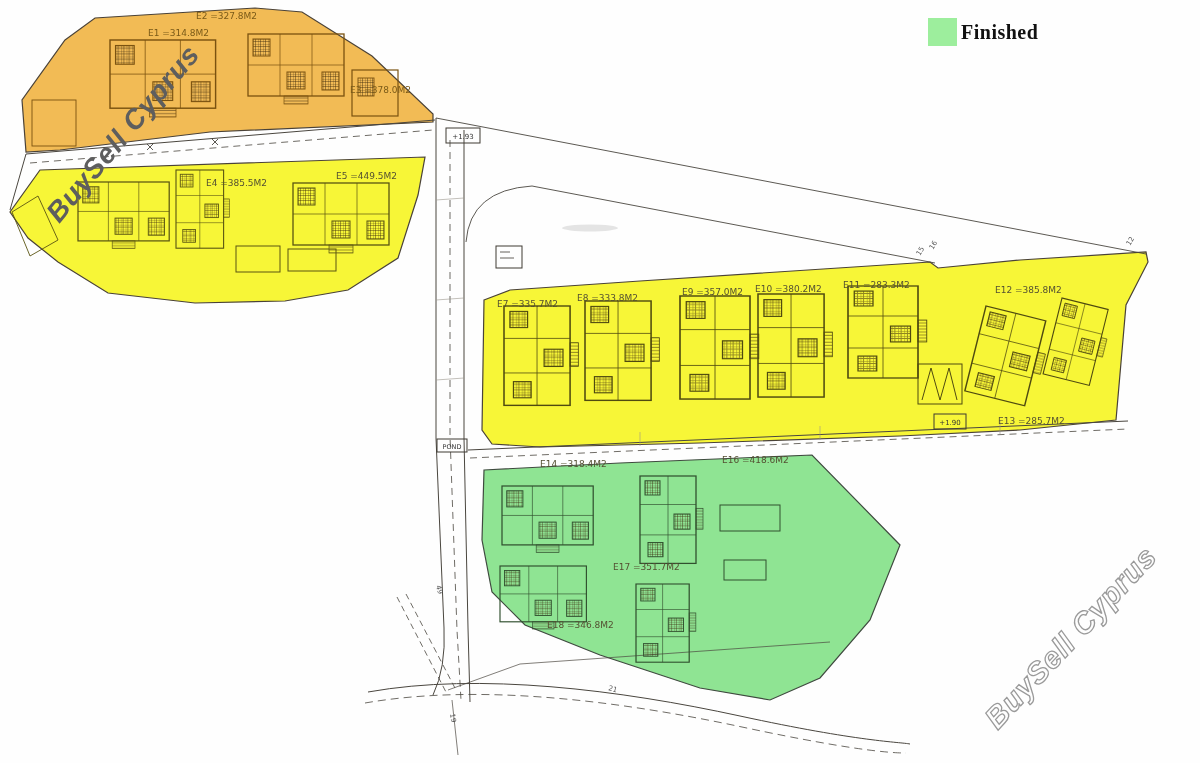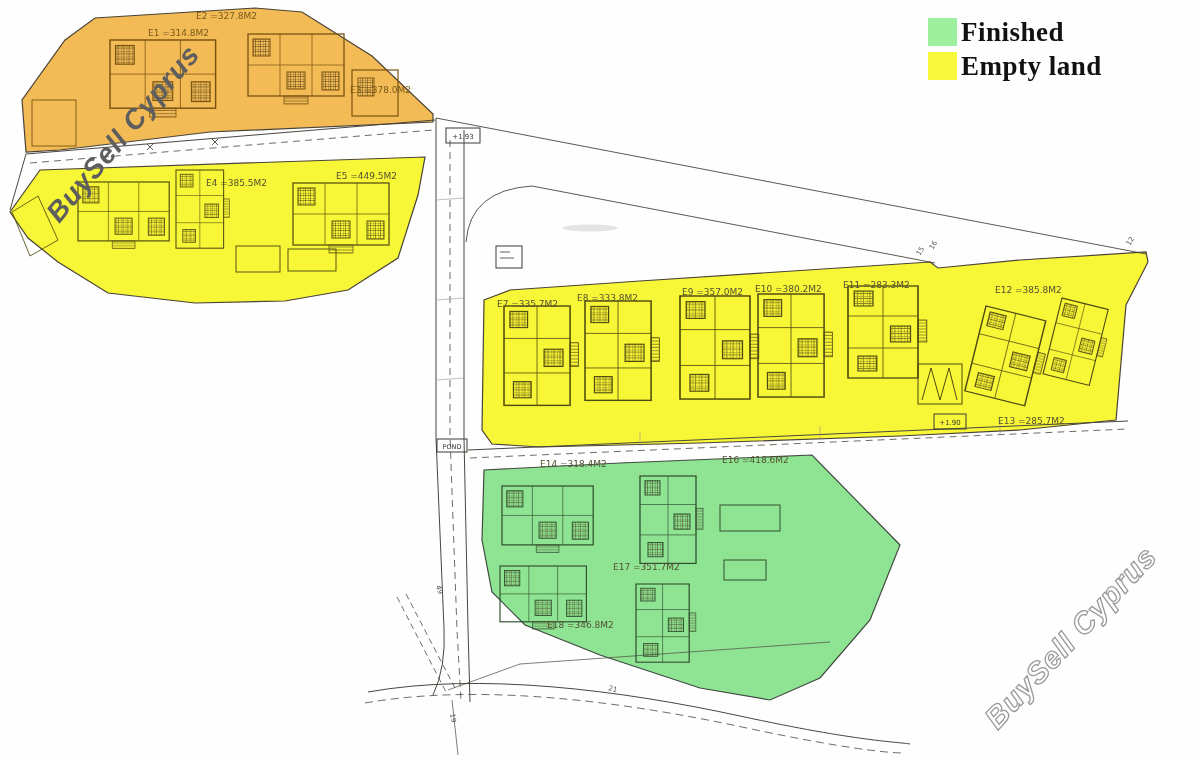--- a/index.html
+++ b/index.html
@@ -13,7 +13,7 @@
   .swatch.finished{background:#9dee9d;}
   .swatch.unfinished{background:#f0b440;}
   .swatch.empty{background:#f8f83c;}
-  .legend-label{font-family:"Liberation Serif",serif;font-weight:bold;font-size:27px;
+  .legend-label{font-family:"Liberation Serif",serif;font-weight:bold;font-size:20px;
                 color:#111;line-height:1;letter-spacing:0.5px;}
   
   .wm{position:absolute;white-space:nowrap;font-weight:bold;letter-spacing:1px;

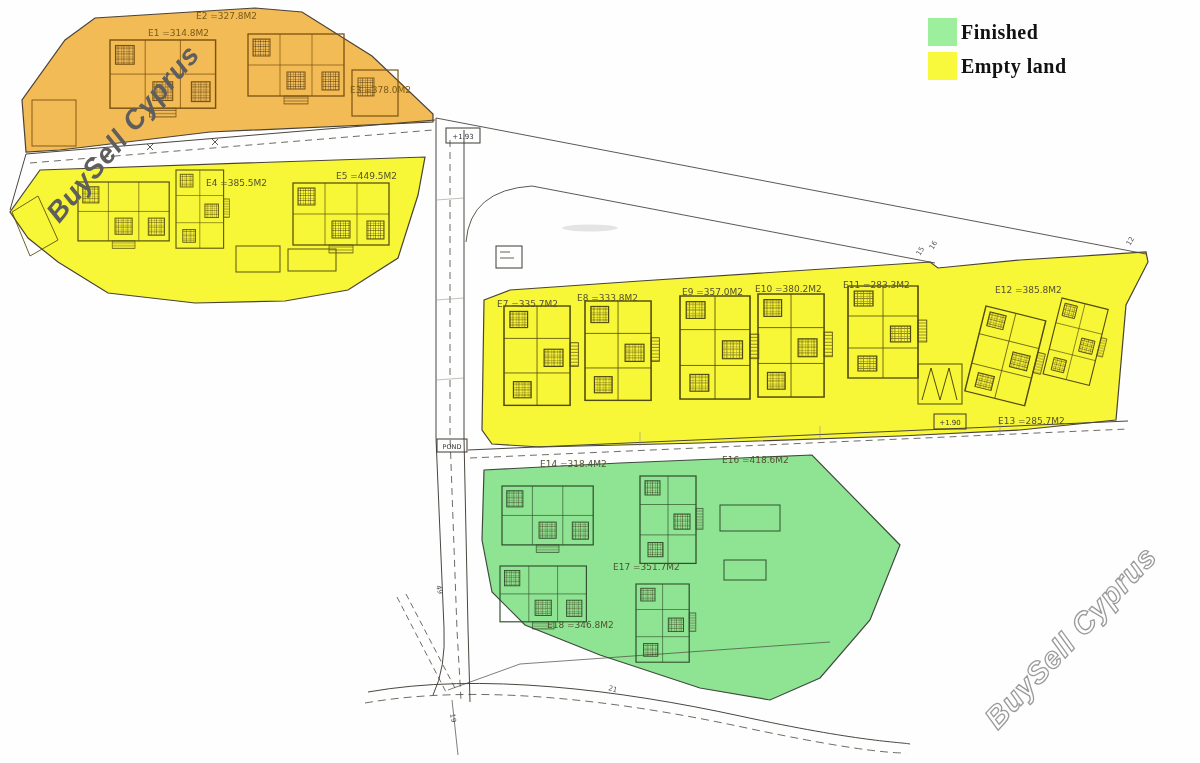--- a/index.html
+++ b/index.html
@@ -194,10 +194,6 @@
       <span class="swatch finished"></span>
       <span class="legend-label">Finished</span>
     </div>
-    <div class="legend-row">
-      <span class="swatch empty"></span>
-      <span class="legend-label">Empty land</span>
-    </div>
   </div>
 
   <div class="wm" id="wm-tl">BuySell Cyprus</div>

